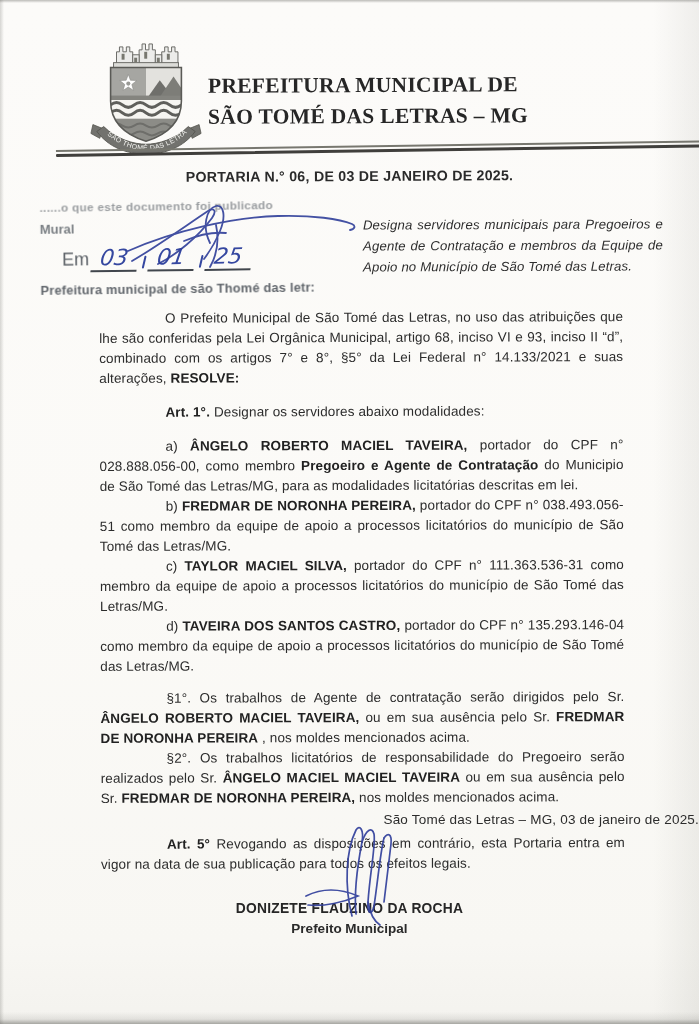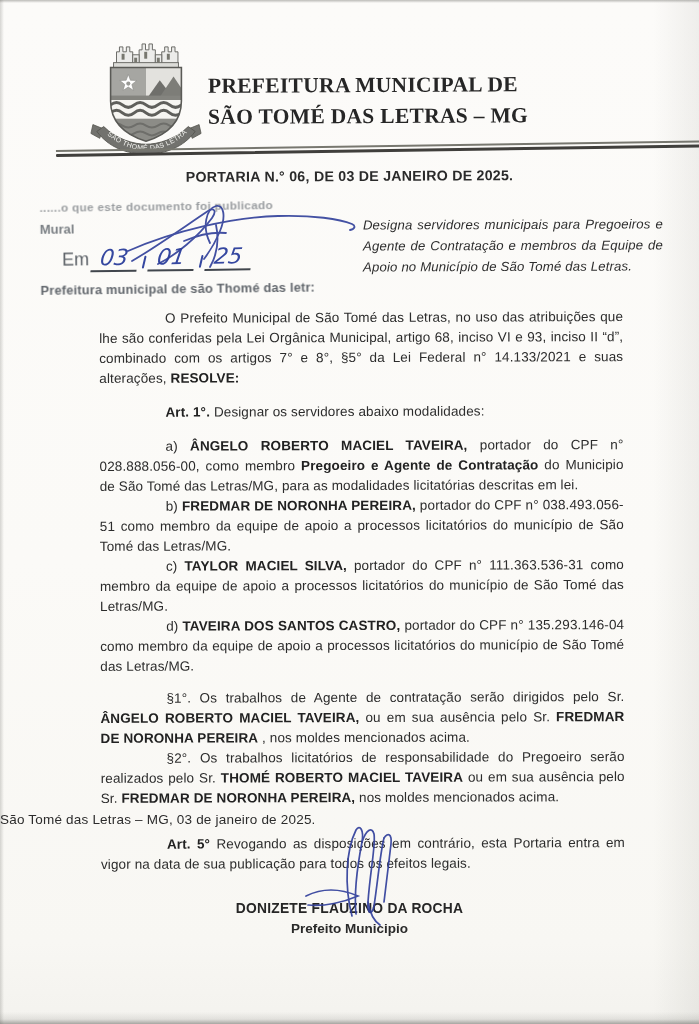--- a/index.html
+++ b/index.html
@@ -192,7 +192,7 @@
       <p class=""><span>c) </span><b>TAYLOR MACIEL SILVA,</b><span> portador do CPF n° 111.363.536-31 como membro da equipe de apoio a processos licitatórios do município de São Tomé das Letras/MG.</span></p>
       <p class=""><span>d) </span><b>TAVEIRA DOS SANTOS CASTRO,</b><span> portador do CPF n° 135.293.146-04 como membro da equipe de apoio a processos licitatórios do município de São Tomé das Letras/MG.</span></p>
       <p class="sp-s"><span>§1°. Os trabalhos de Agente de contratação serão dirigidos pelo Sr.  </span><b>ÂNGELO ROBERTO MACIEL TAVEIRA,</b><span>  ou em sua ausência pelo Sr. </span><b>FREDMAR DE NORONHA PEREIRA</b><span> , nos moldes mencionados acima.</span></p>
-      <p class=""><span>§2°. Os trabalhos licitatórios de responsabilidade do Pregoeiro serão realizados pelo Sr. </span><b>THOMÉ ROBERTO MACIEL TAVEIRA</b><span> ou em sua ausência pelo Sr. </span><b>FREDMAR DE NORONHA PEREIRA,</b><span> nos moldes mencionados acima.</span></p>
+      <p class=""><span>§2°. Os trabalhos licitatórios de responsabilidade do Pregoeiro serão realizados pelo Sr. </span><b>ÂNGELO MACIEL MACIEL TAVEIRA</b><span> ou em sua ausência pelo Sr. </span><b>FREDMAR DE NORONHA PEREIRA,</b><span> nos moldes mencionados acima.</span></p>
       <p class="sp-l"><b>Art. 5°</b><span> Revogando as disposições em contrário, esta Portaria entra em vigor na data de sua publicação para todos os efeitos legais.</span></p>
     </div>
 

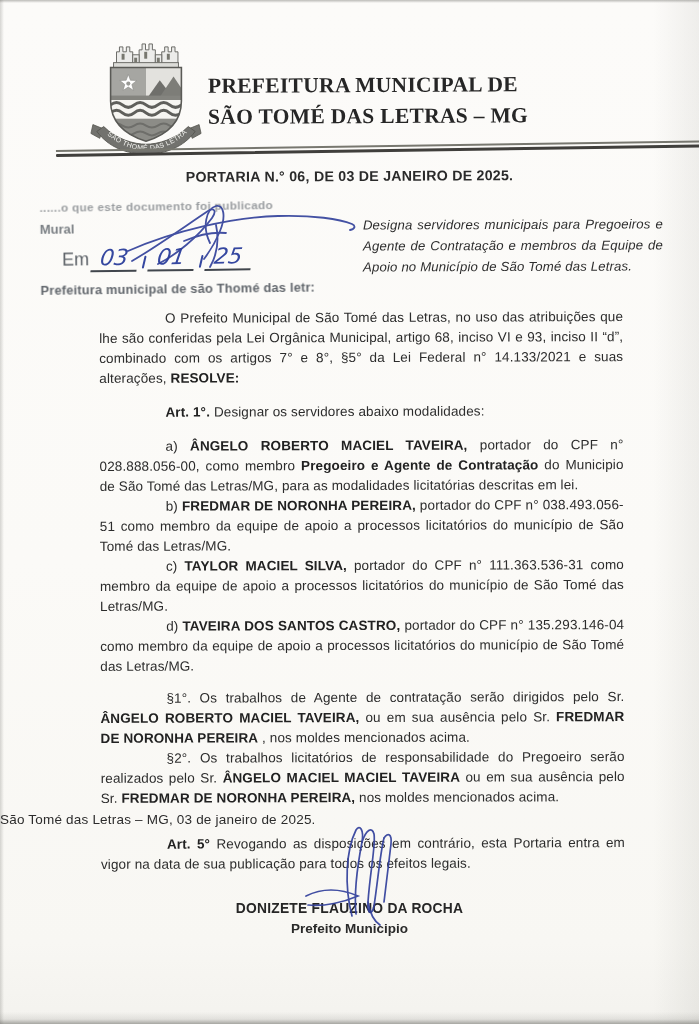--- a/index.html
+++ b/index.html
@@ -73,7 +73,7 @@
   .doc-body p.sp-l{margin-top:26px;}
   .doc-body b{color:#212121;}
 
-  .dateline{position:absolute;top:812px;left:0;width:100%;text-align:left;
+  .dateline{position:absolute;top:812px;left:0;width:100%;text-align:right;
     font-size:13.5px;color:#2c2c2c;letter-spacing:.2px;}
   .main-sig{position:absolute;left:296px;top:824px;width:140px;height:102px;pointer-events:none;z-index:2;}
   .sig-name{position:absolute;top:901px;left:0;width:100%;text-align:center;

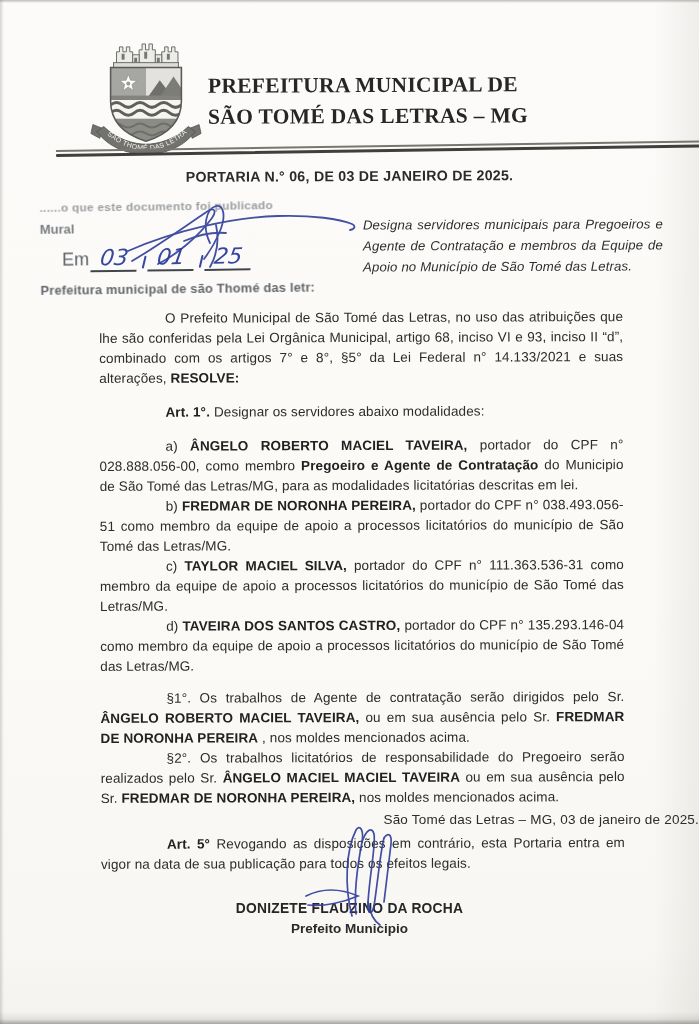--- a/index.html
+++ b/index.html
@@ -209,7 +209,7 @@
   </svg>
 
   <div class="sig-name">DONIZETE FLAUZINO DA ROCHA</div>
-  <div class="sig-role">Prefeito Municipio</div>
+  <div class="sig-role">Prefeito Municipal</div>
 
   <div class="edge-bottom"></div>
 </div>

